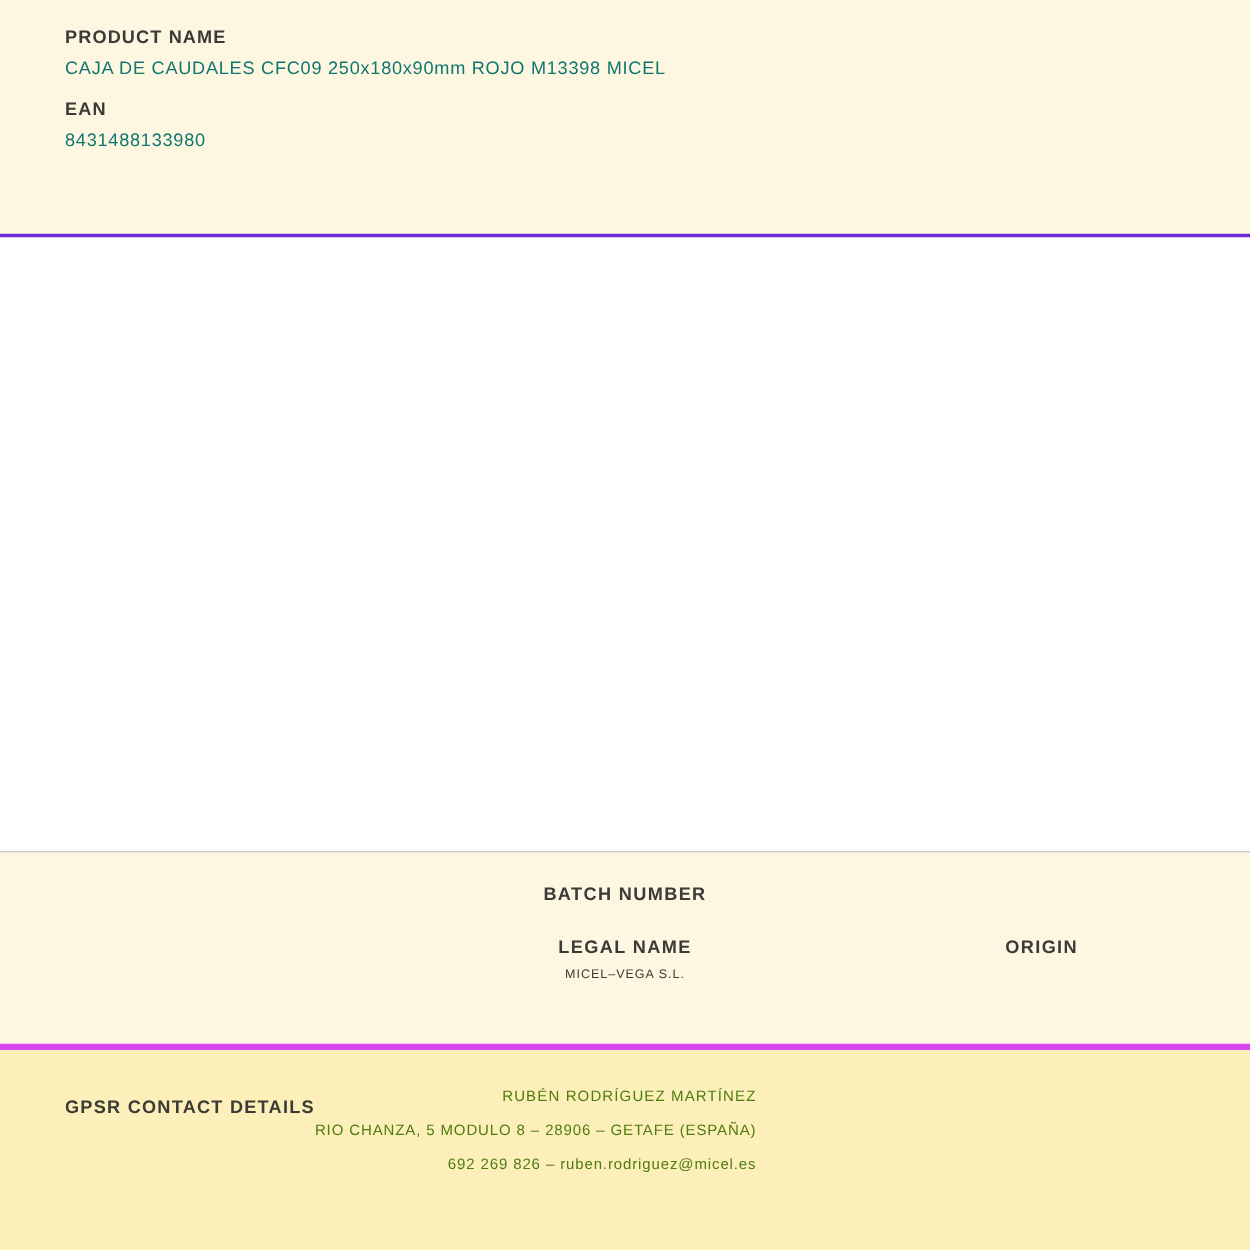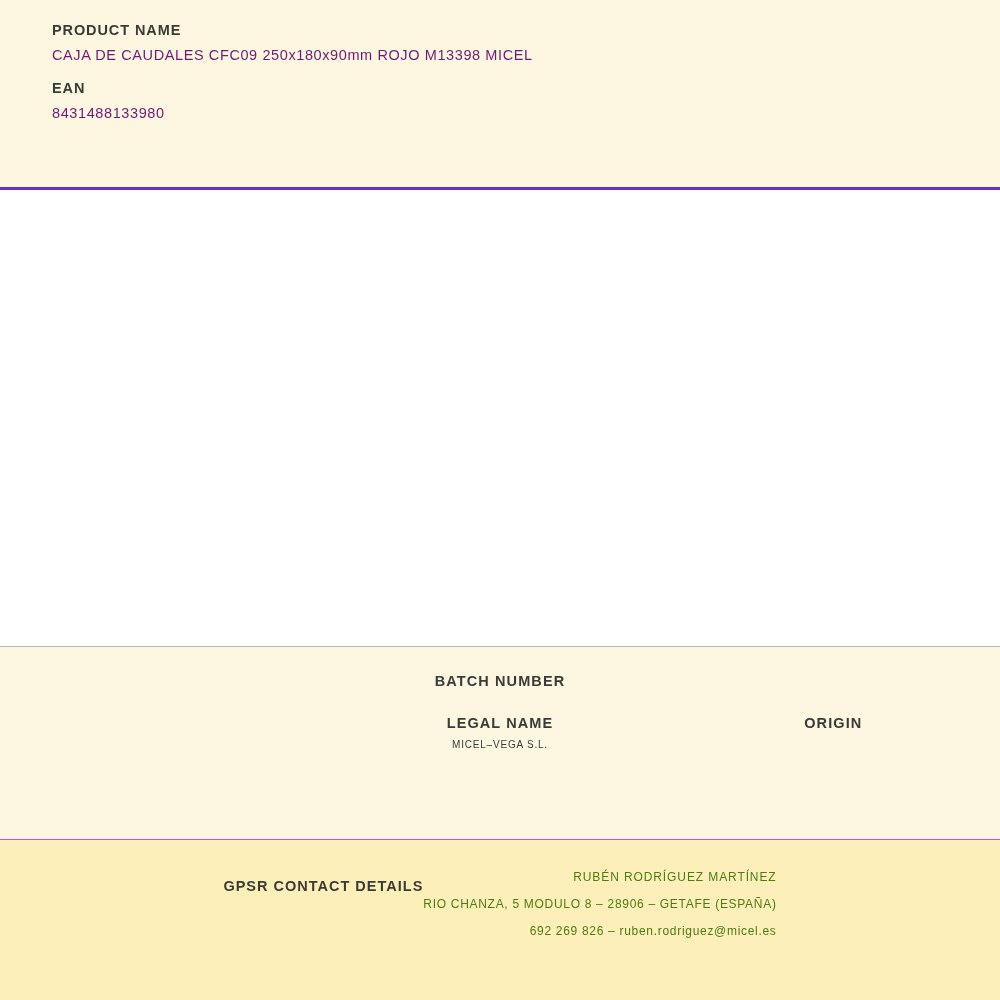--- a/index.html
+++ b/index.html
@@ -40,7 +40,7 @@
   .field-value {
     font-size: 14.5px;
     letter-spacing: 0.6px;
-    color: #701a75;
+    color: #0f766e;
     margin: 0;
   }
   .field-group + .field-group {

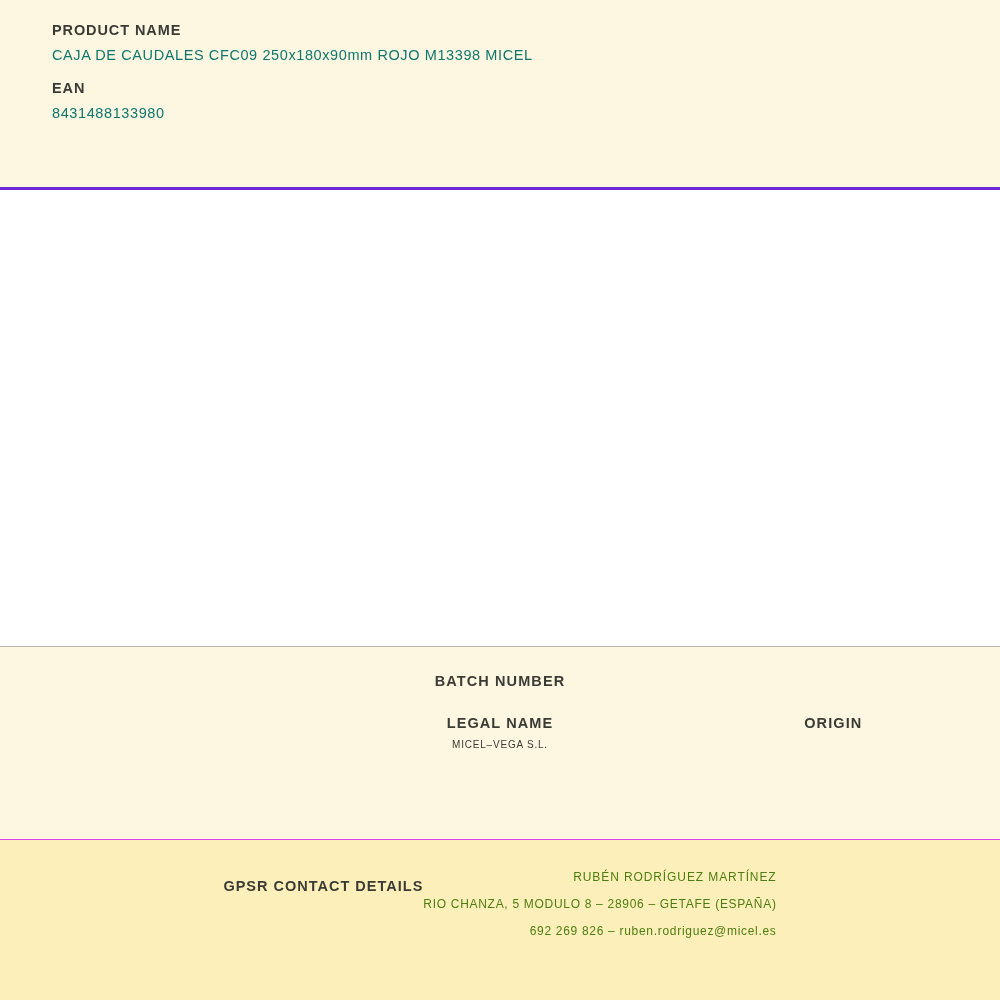--- a/index.html
+++ b/index.html
@@ -57,10 +57,10 @@
   
   .trace-block {
     background: #fdf6e1;
-    border-bottom: 1px solid #d946ef;
+    border-bottom: 5px solid #d946ef;
     padding: 26px 0 20px 0;
     box-sizing: border-box;
-    height: 193px;
+    height: 158px;
   }
   .trace-row {
     display: flex;

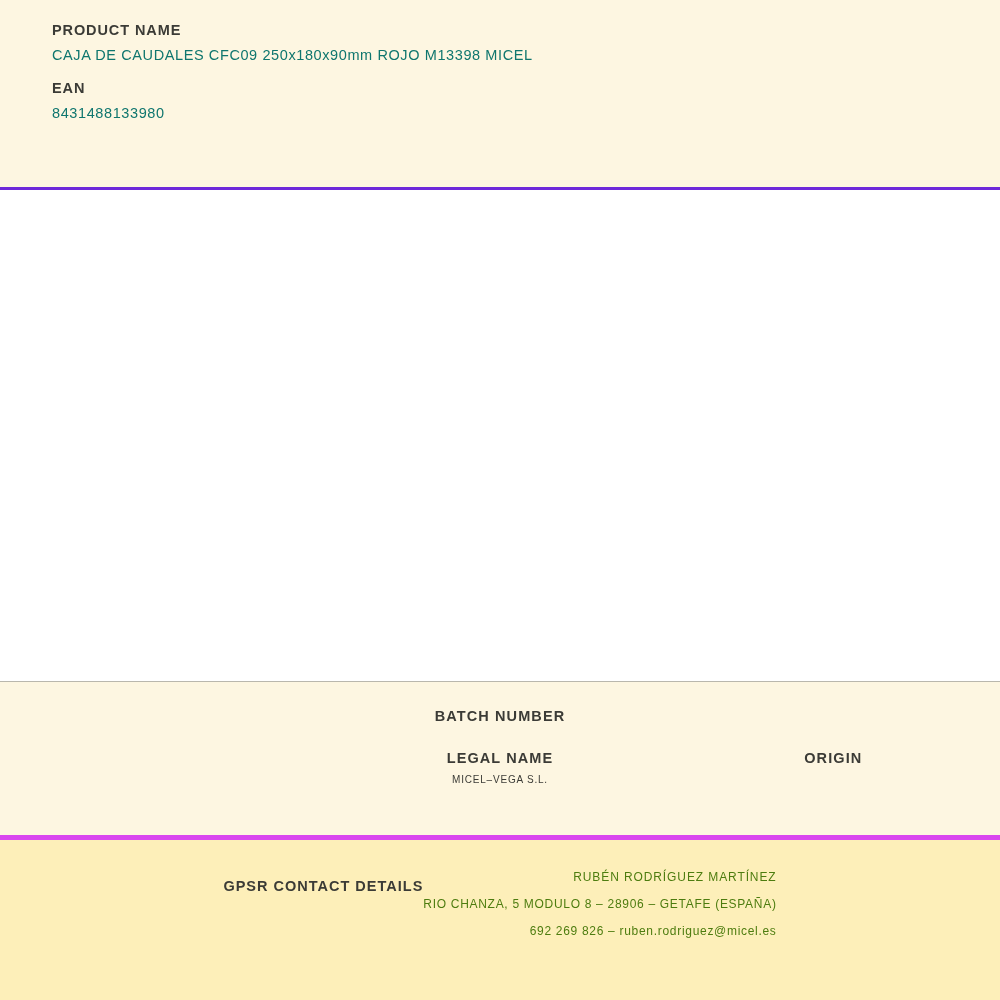--- a/index.html
+++ b/index.html
@@ -97,7 +97,7 @@
     box-sizing: border-box;
     display: flex;
     align-items: flex-start;
-    justify-content: center;
+    justify-content: flex-start;
     height: 160px;
   }
   .gpsr-title {

